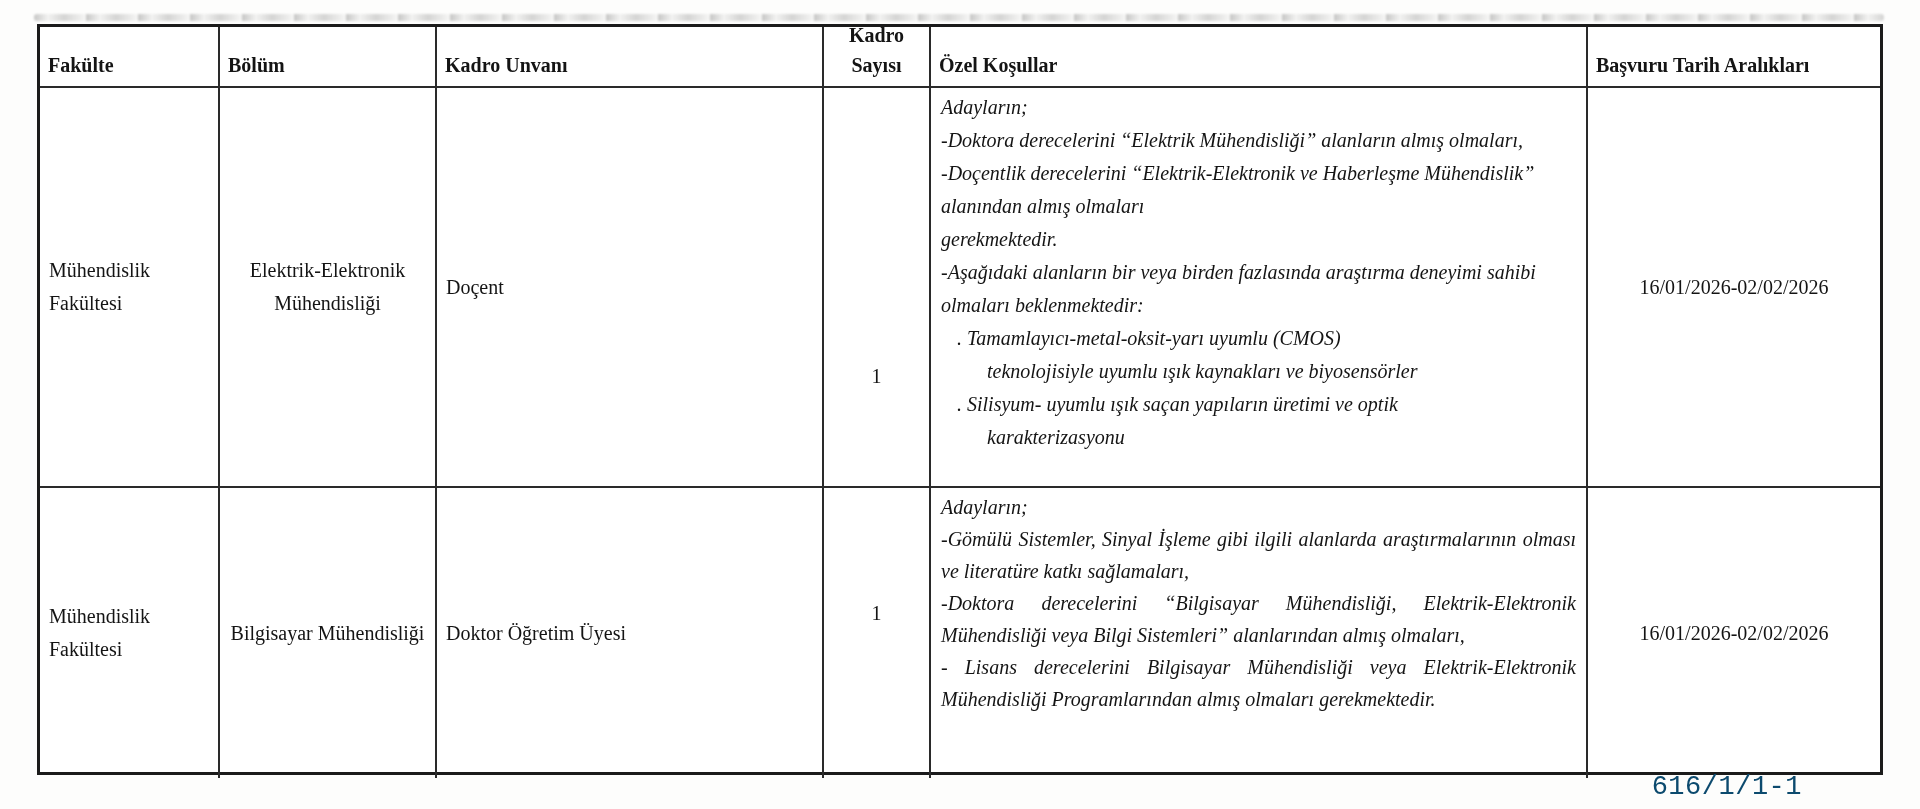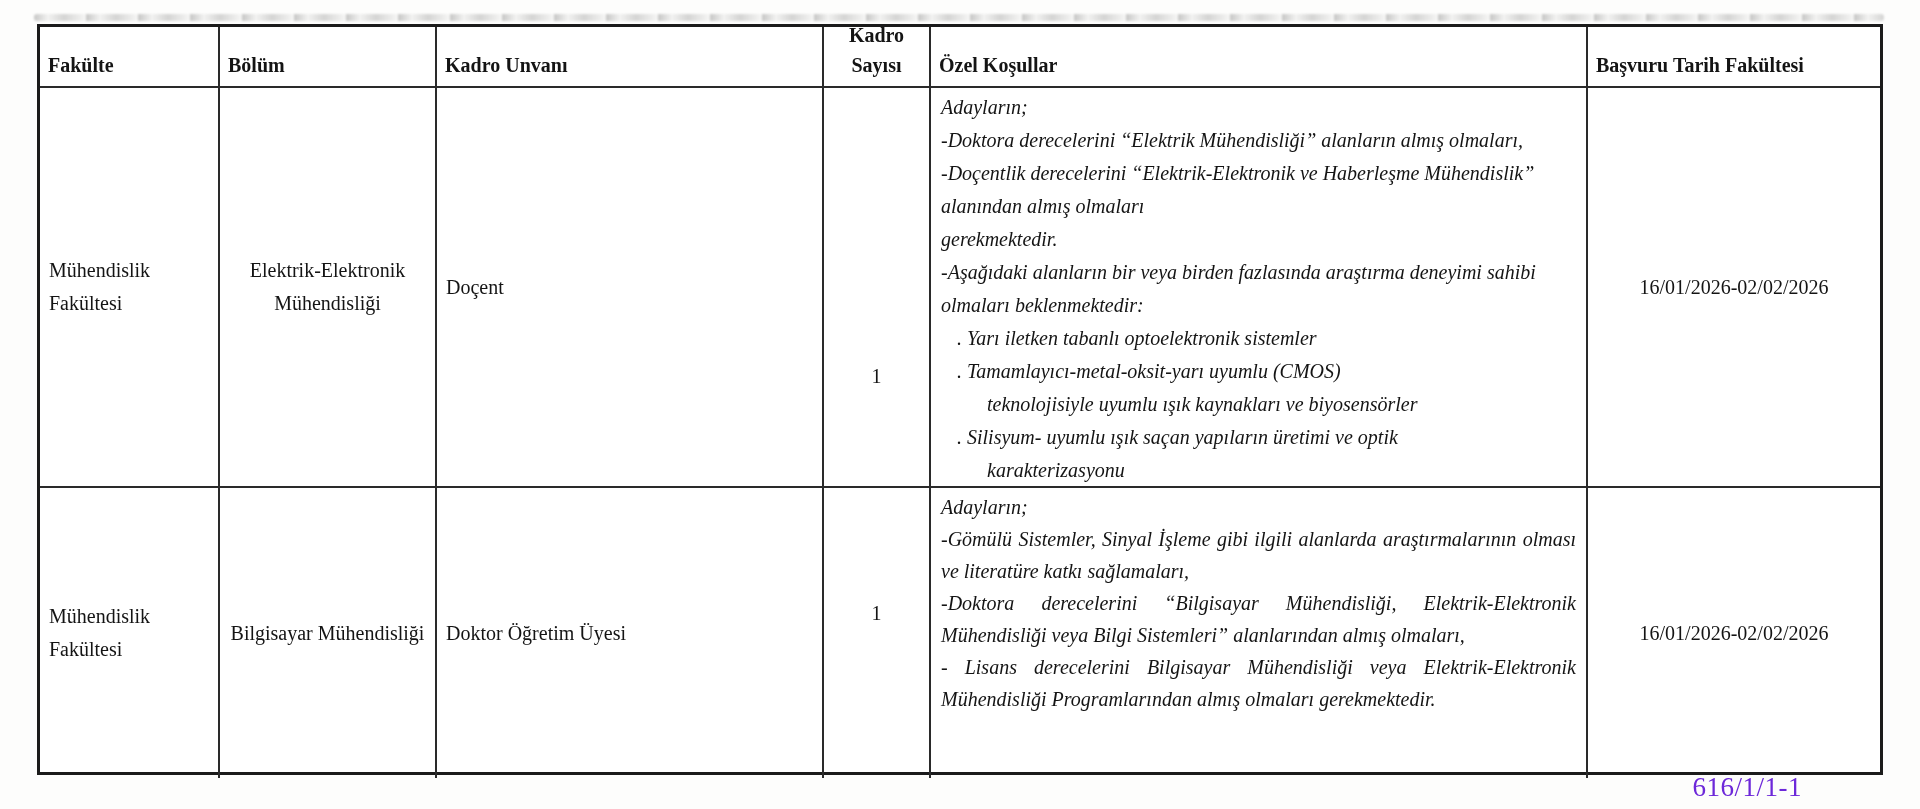--- a/index.html
+++ b/index.html
@@ -148,7 +148,7 @@
       <span>Özel Koşullar</span>
     </div>
     <div class="cell hcell last-col">
-      <span>Başvuru Tarih Fakültesi</span>
+      <span>Başvuru Tarih Aralıkları</span>
     </div>
 
     <div class="cell vcenter left-text">

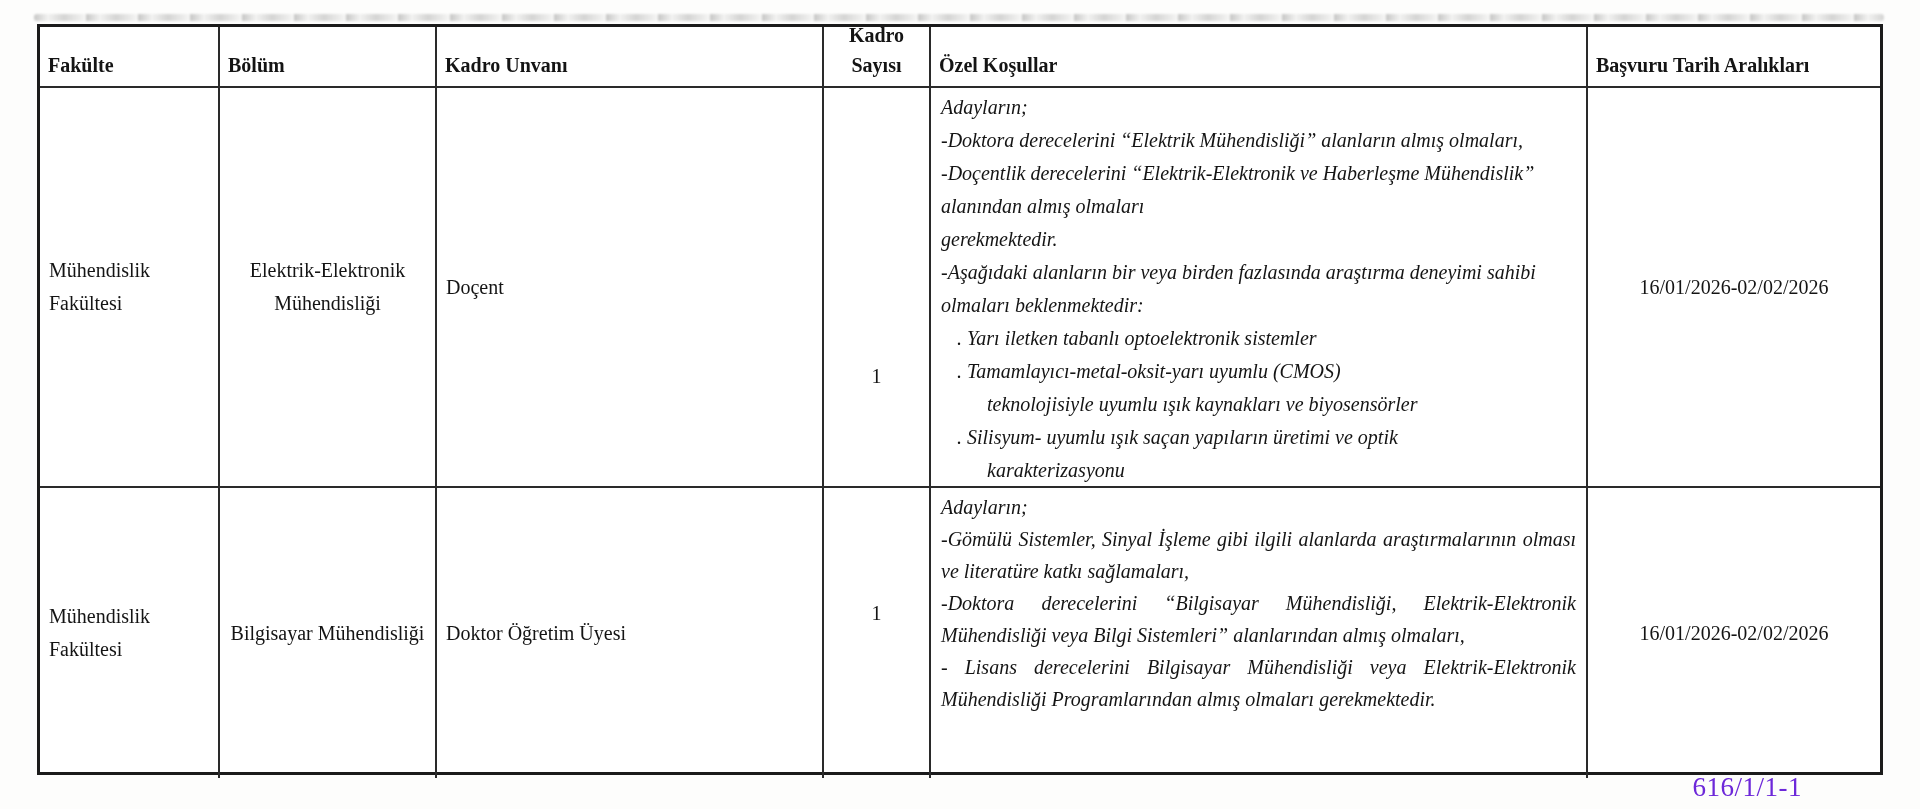--- a/index.html
+++ b/index.html
@@ -169,7 +169,6 @@
         <div class="line">-Doçentlik derecelerini “Elektrik-Elektronik ve Haberleşme Mühendislik” alanından almış olmaları</div>
         <div class="line">gerekmektedir.</div>
         <div class="line">-Aşağıdaki alanların bir veya birden fazlasında araştırma deneyimi sahibi olmaları beklenmektedir:</div>
-        <div class="line indent-1">. Yarı iletken tabanlı optoelektronik sistemler</div>
         <div class="line indent-1">. Tamamlayıcı-metal-oksit-yarı uyumlu (CMOS)</div>
         <div class="line indent-2">teknolojisiyle uyumlu ışık kaynakları ve biyosensörler</div>
         <div class="line indent-1">. Silisyum- uyumlu ışık saçan yapıların üretimi ve optik</div>

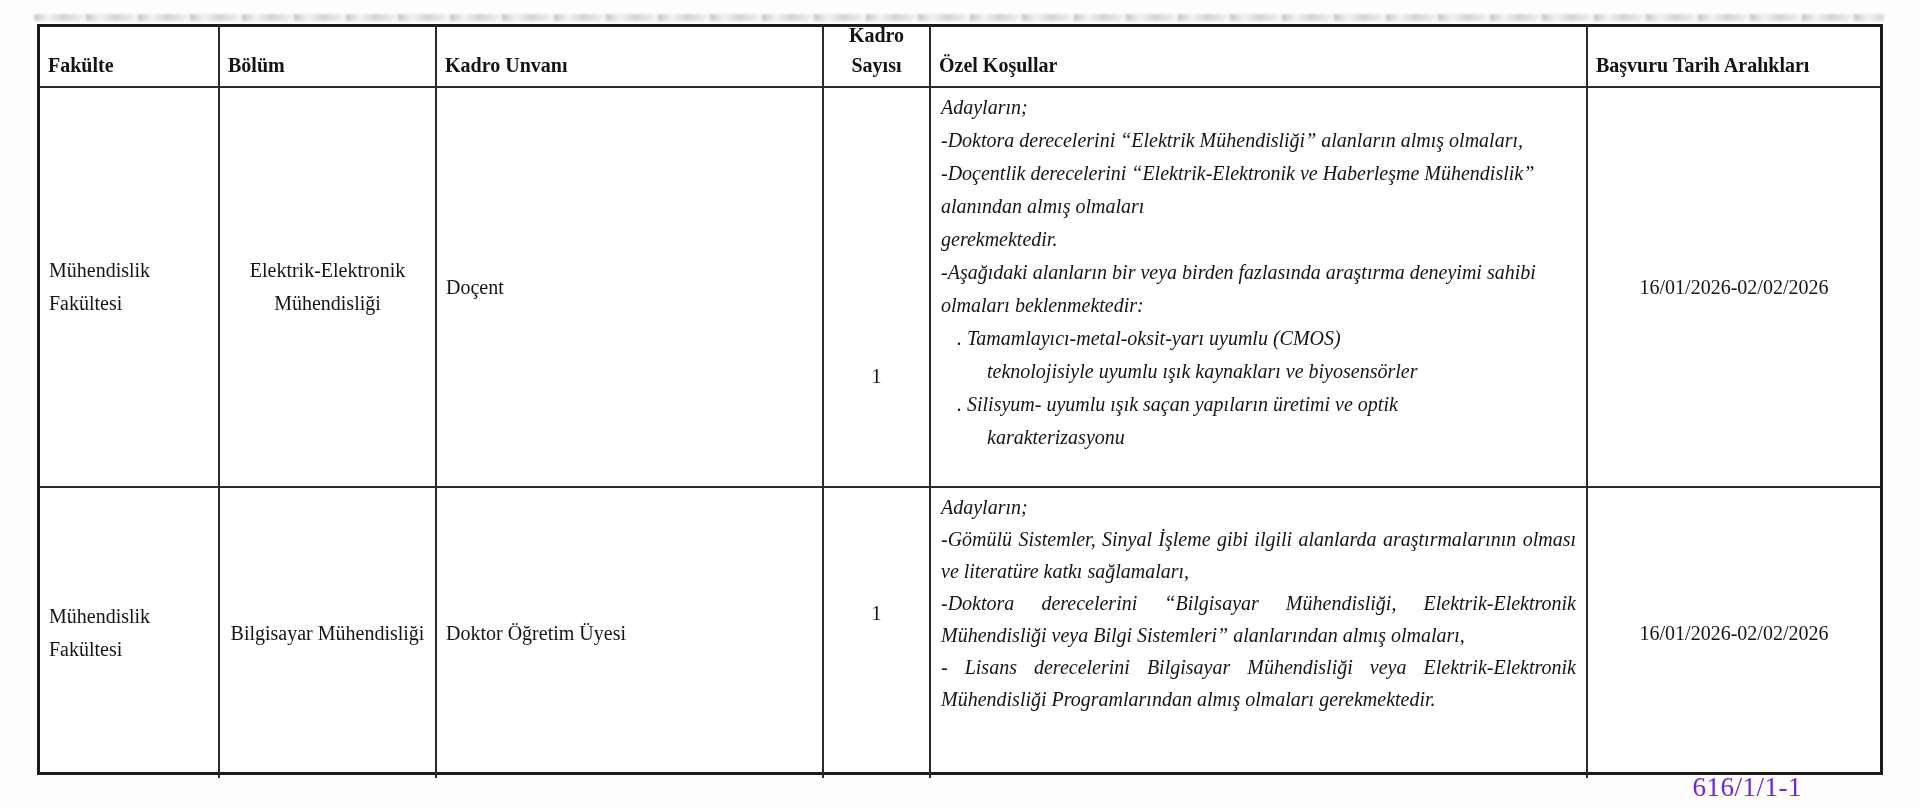--- a/index.html
+++ b/index.html
@@ -120,7 +120,8 @@
     right: 118px;
     font-size: 27px;
     letter-spacing: 0.5px;
-    color: #6d28d9;
+    color: #0c4a6e;
+    font-family: Liberation Mono, monospace;
   }
 </style>
 </head>

